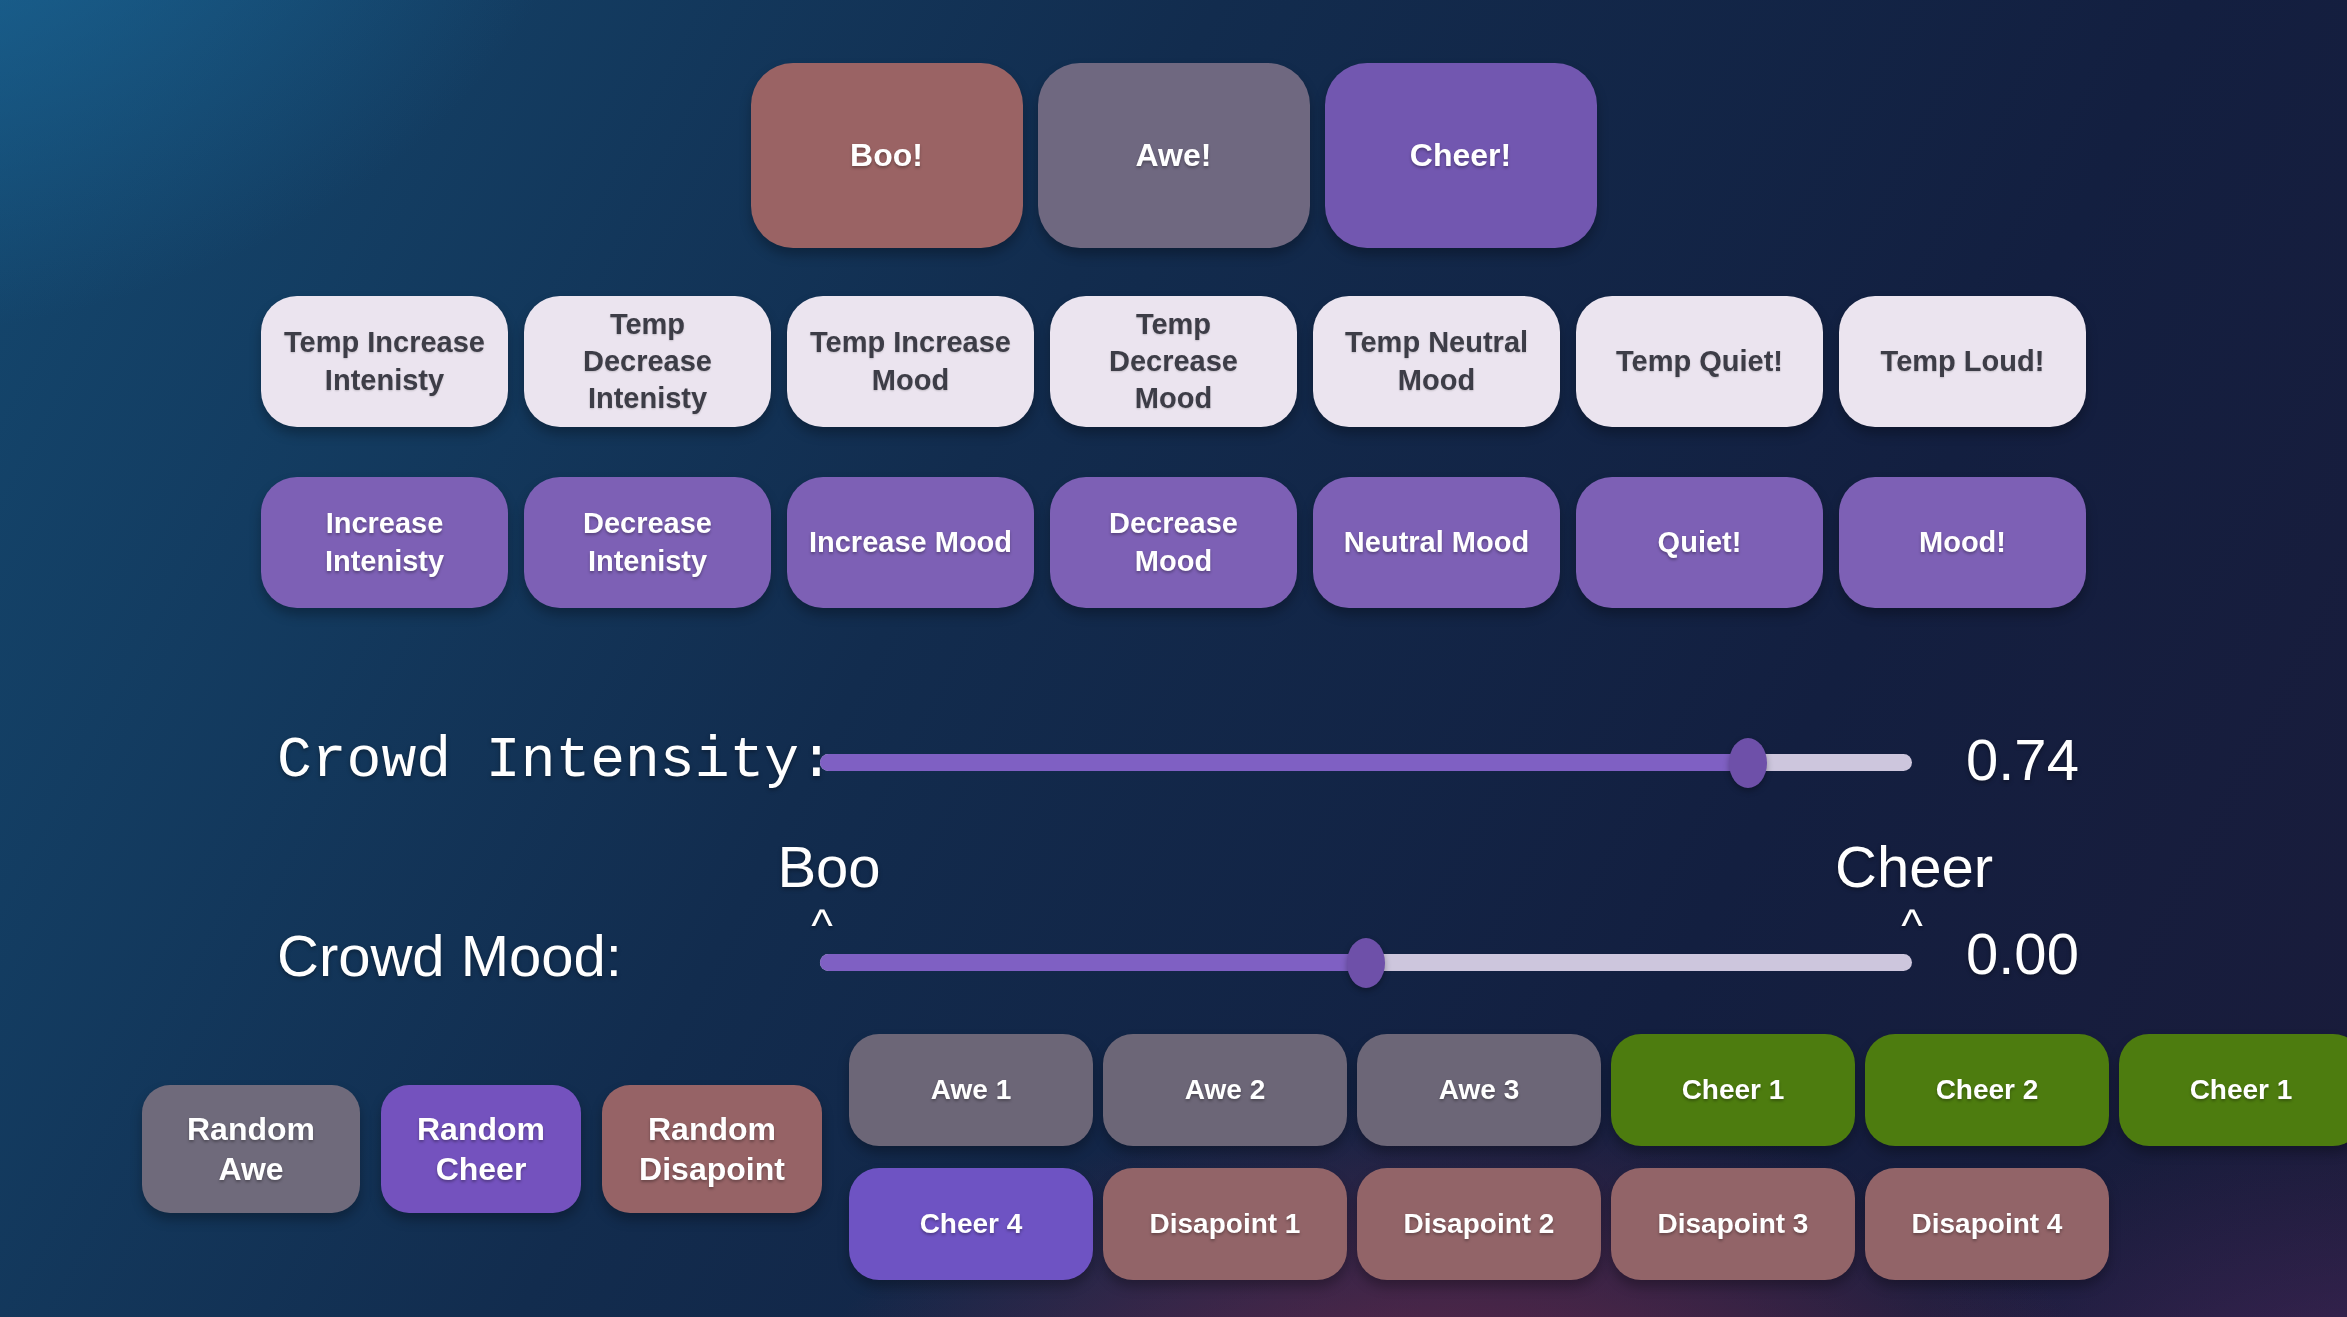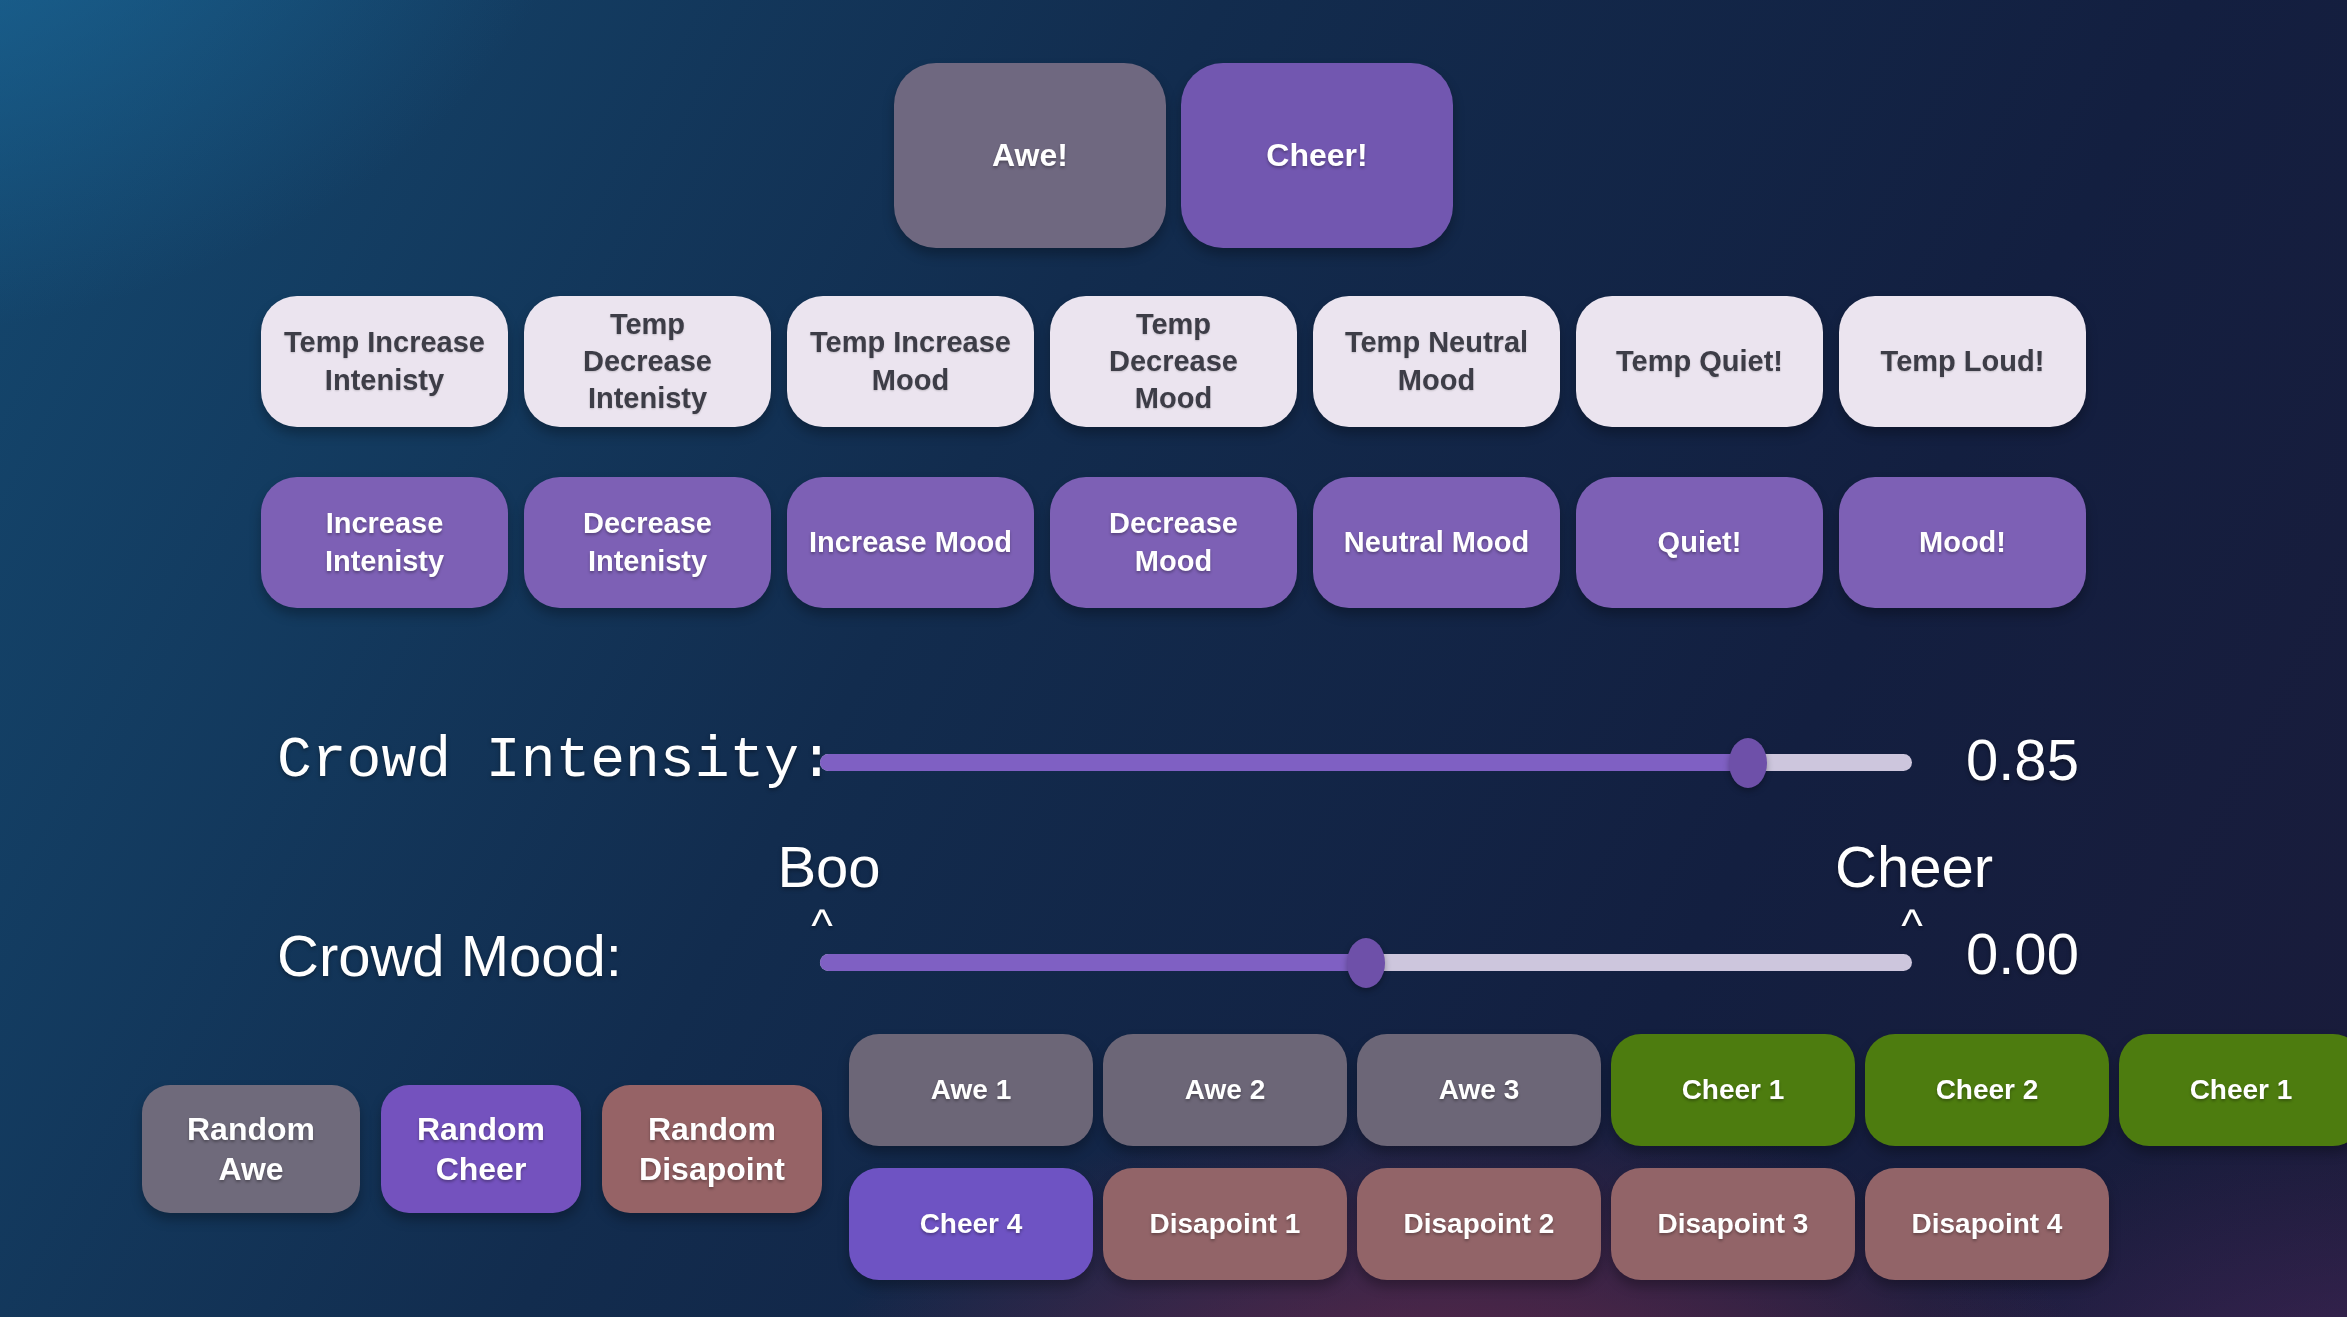--- a/index.html
+++ b/index.html
@@ -73,6 +73,7 @@
 <body>
 
 <div class="row-reactions">
+  <div class="btn c-boo">Boo!</div>
   <div class="btn c-awe">Awe!</div>
   <div class="btn c-cheer-big">Cheer!</div>
 </div>

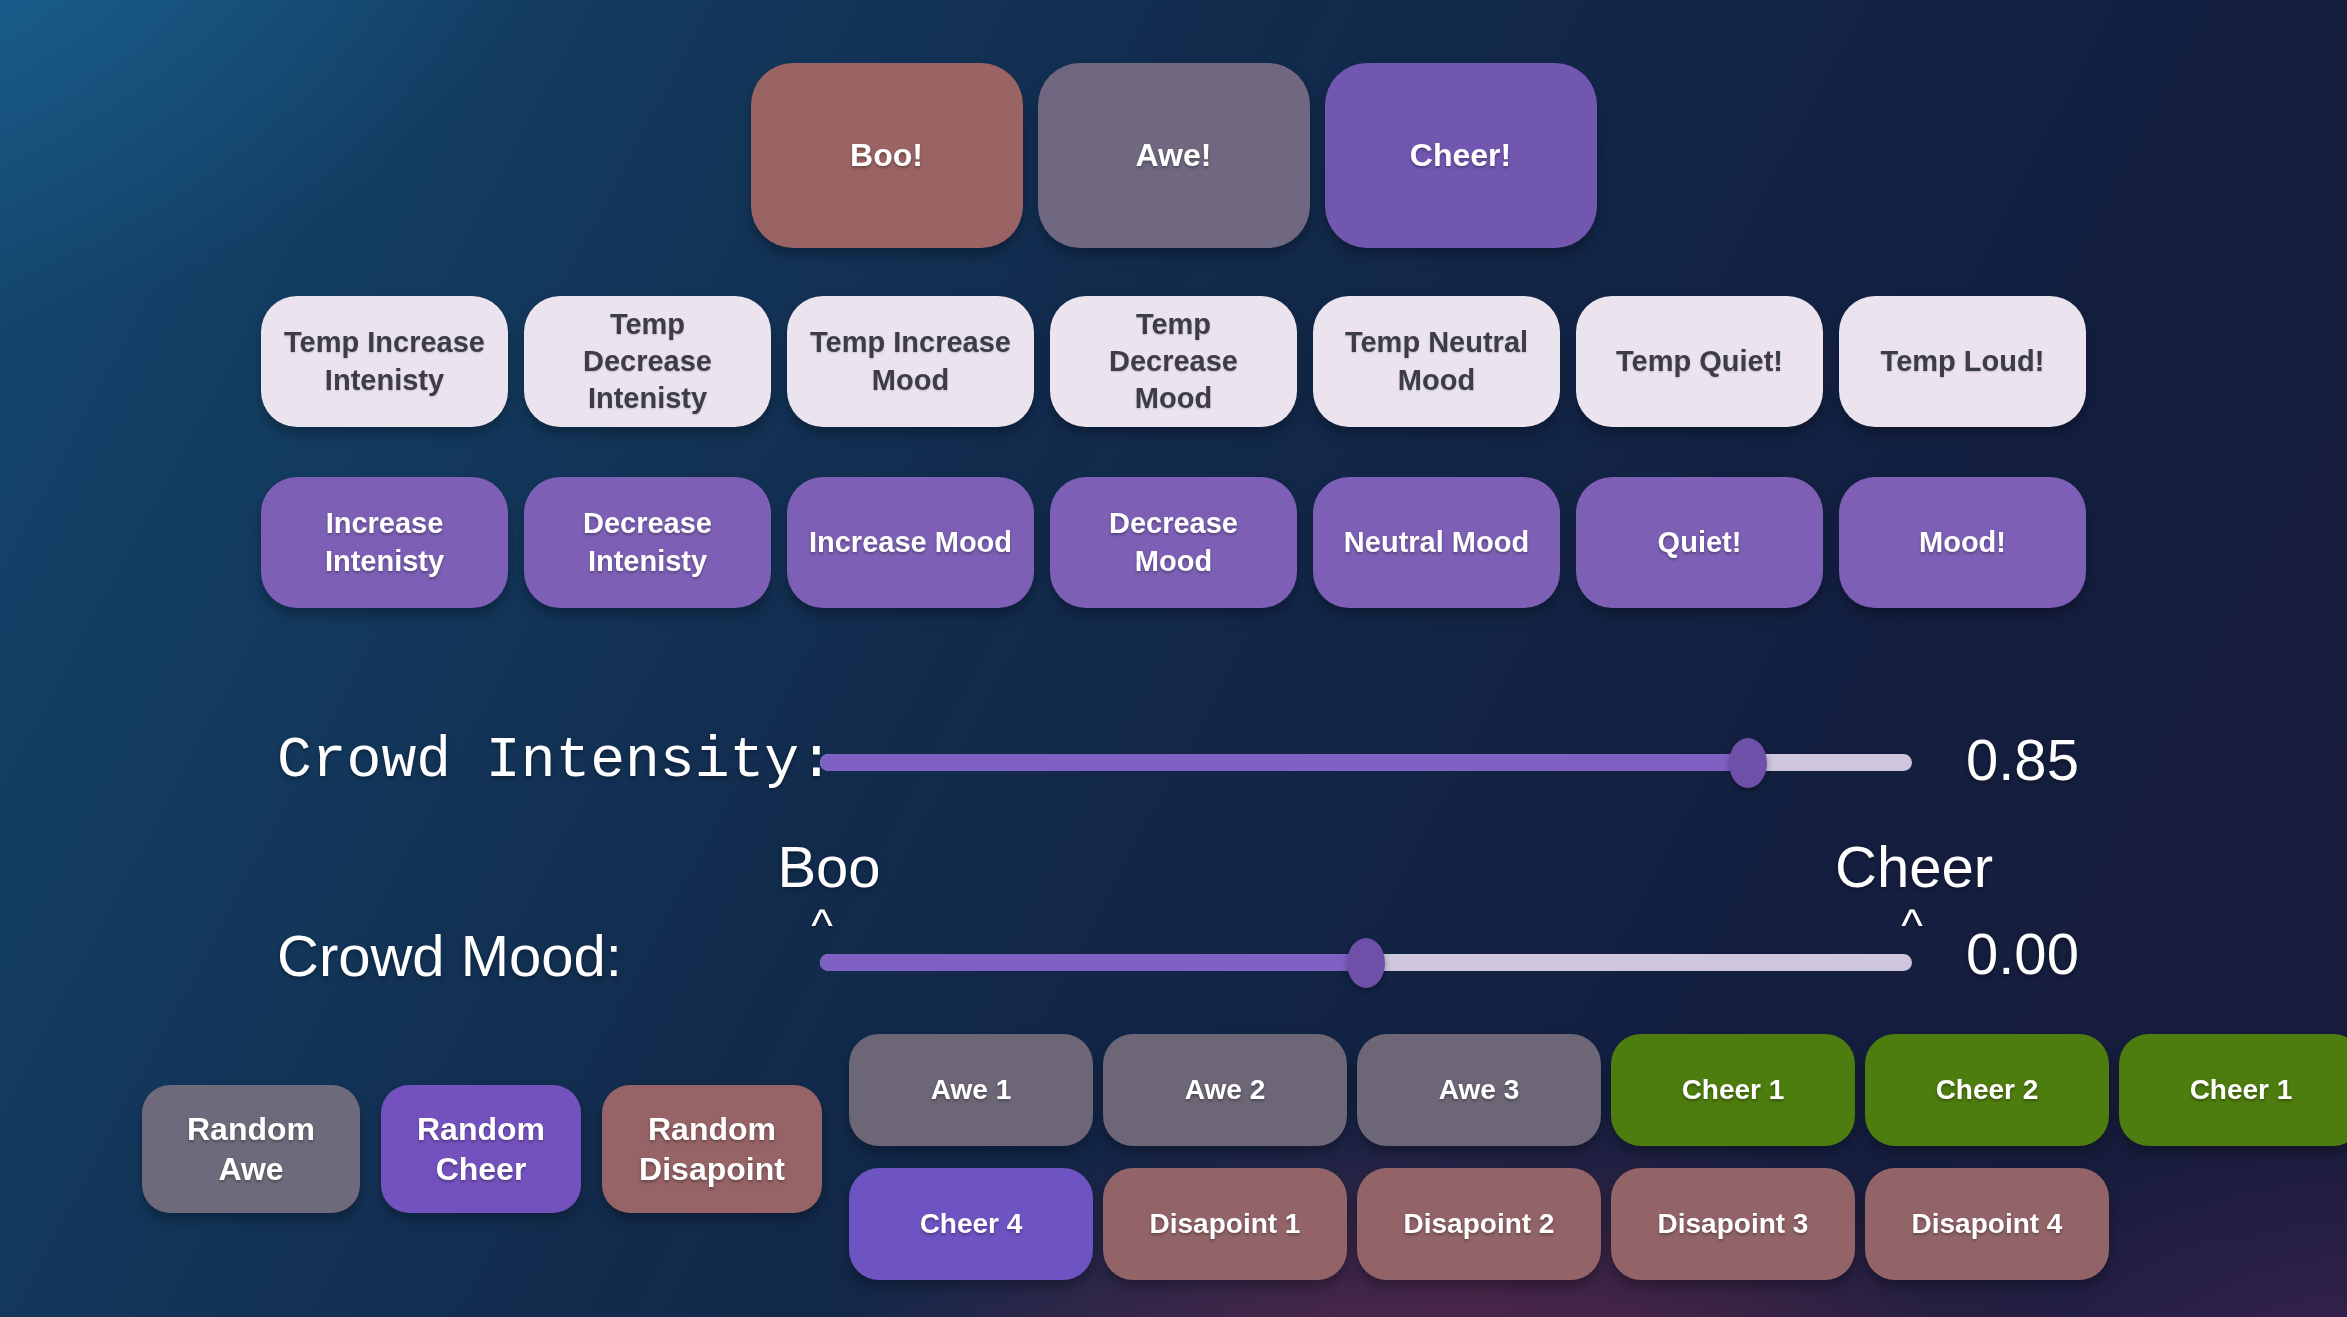--- a/index.html
+++ b/index.html
@@ -113,7 +113,7 @@
   <div class="fill"></div>
   <div class="thumb"></div>
 </div>
-<div class="big-label" style="left:1966px;top:726px;">0.85</div>
+<div class="big-label" style="left:1966px;top:726px;">0.74</div>
 
 <div class="marker" style="left:829px;top:833px;">Boo</div>
 <div class="caret" style="left:822px;top:898px;">^</div>

